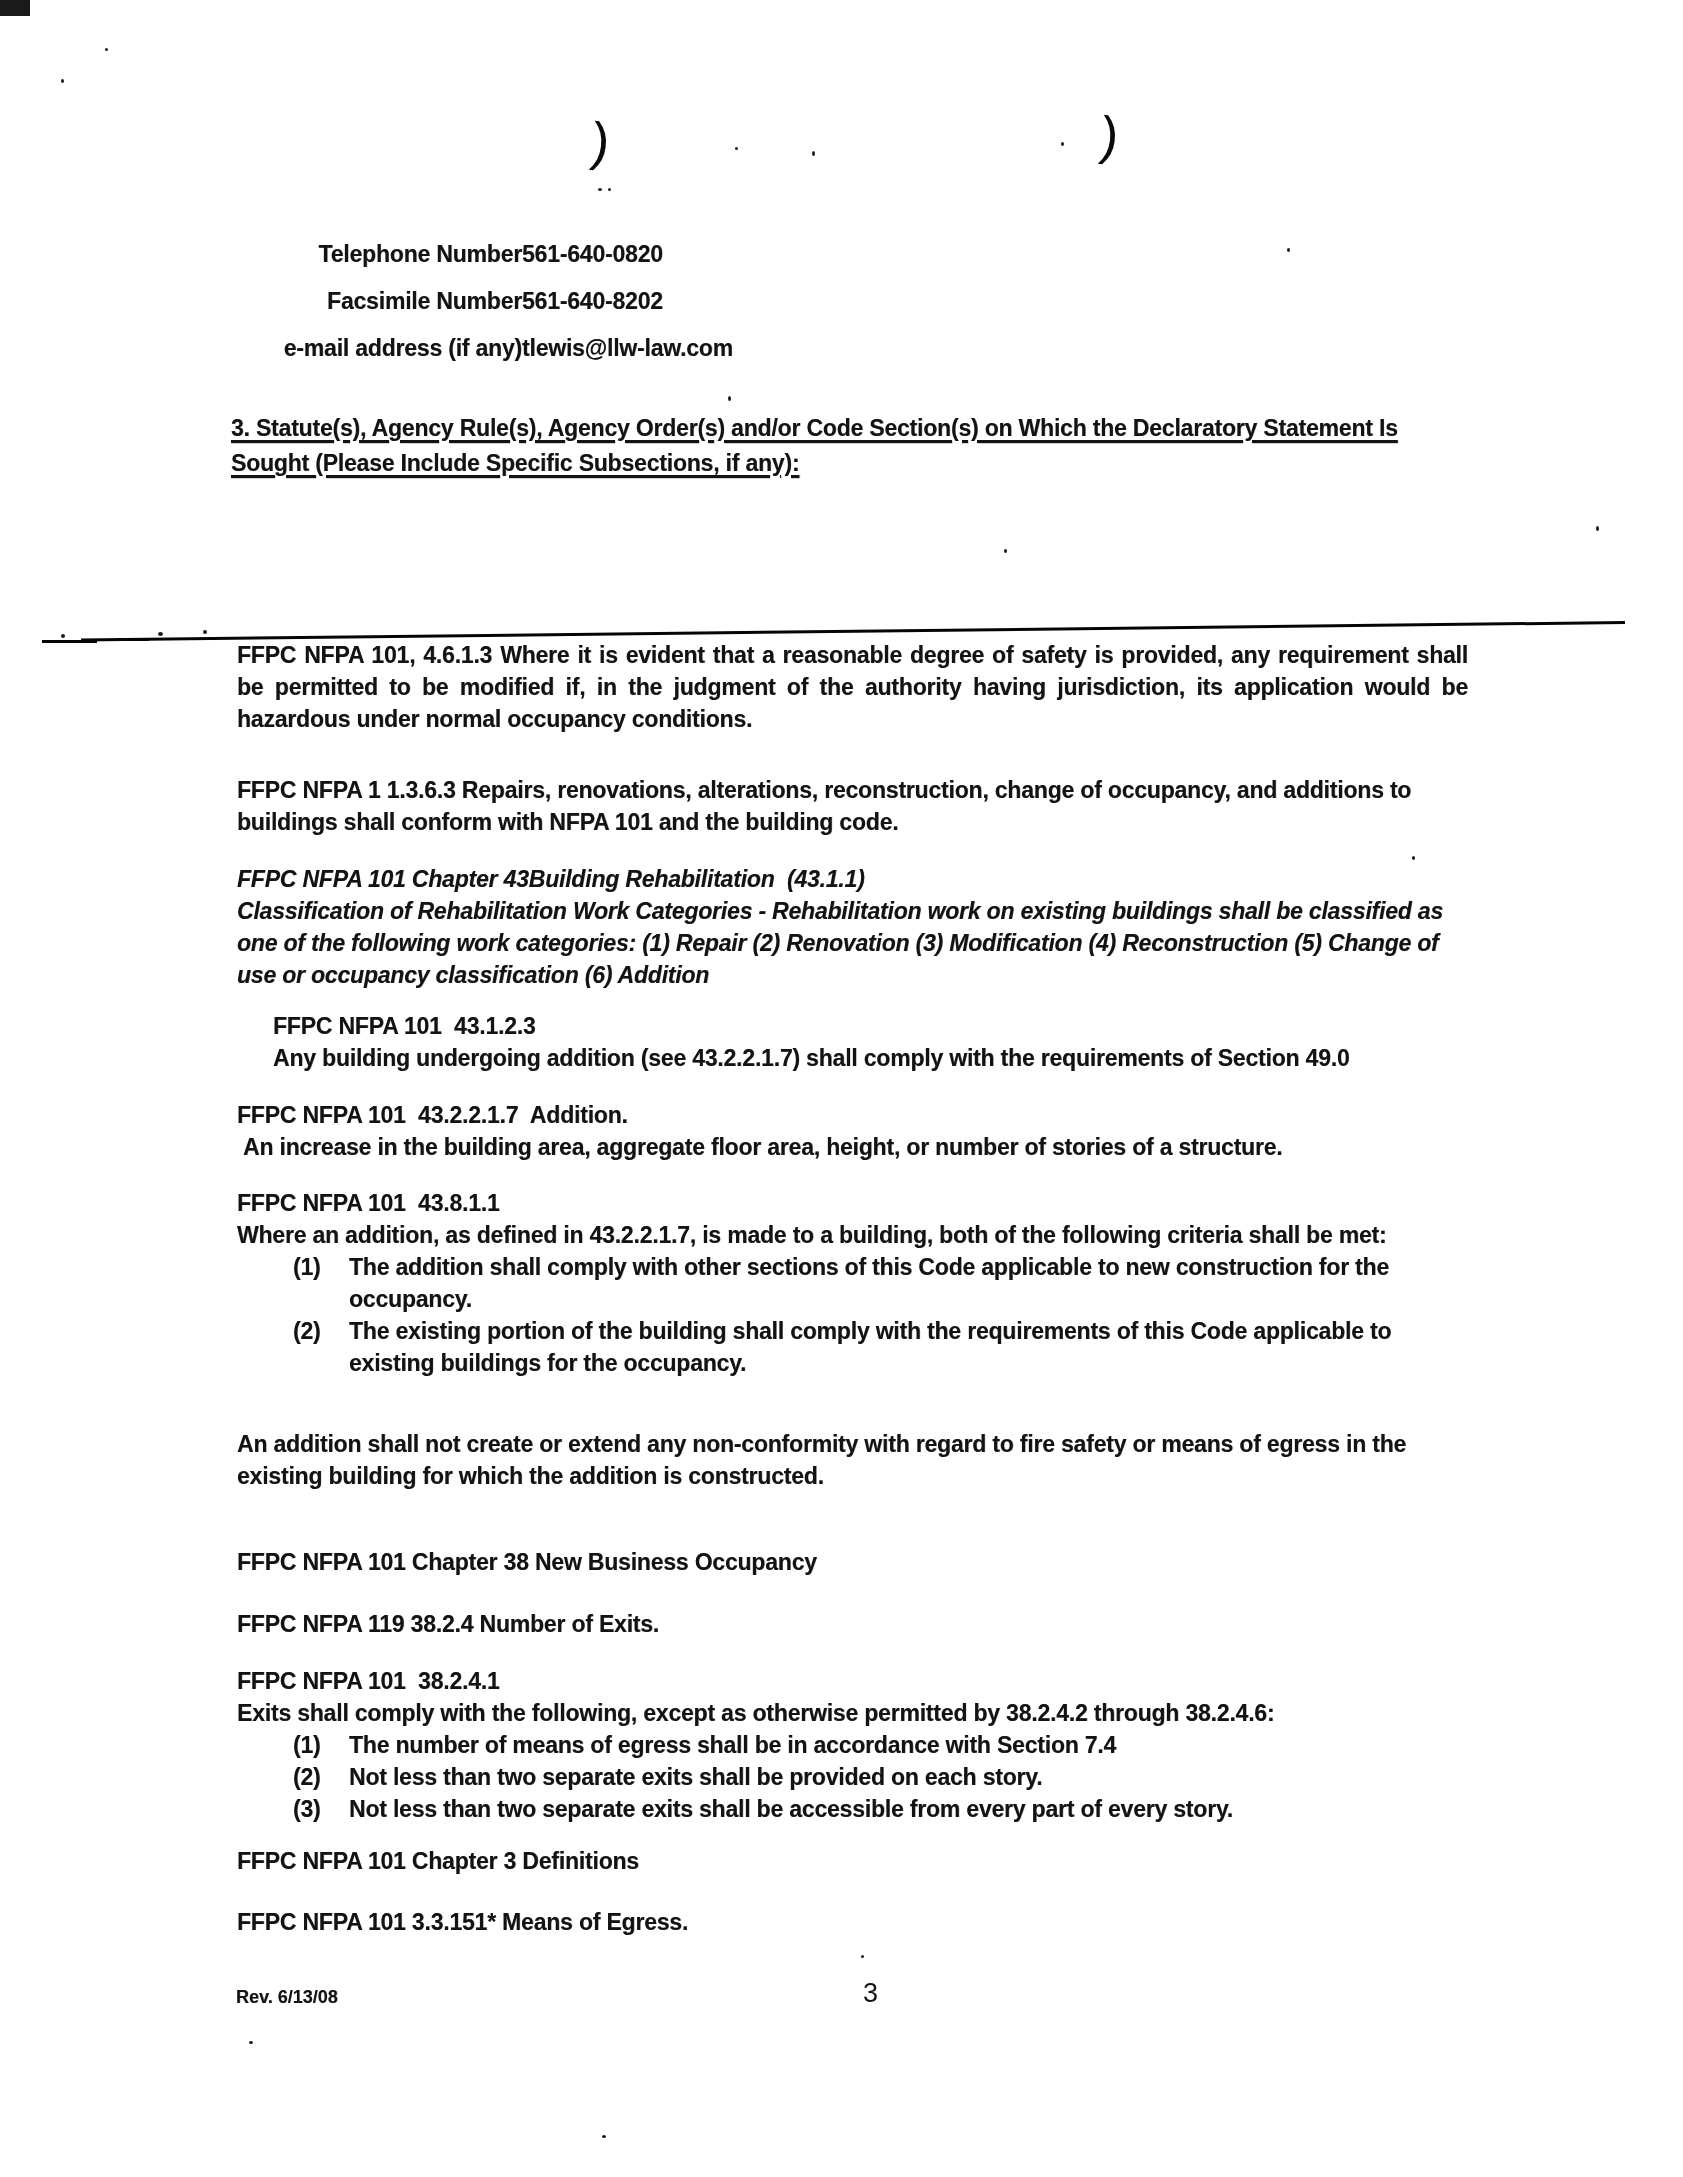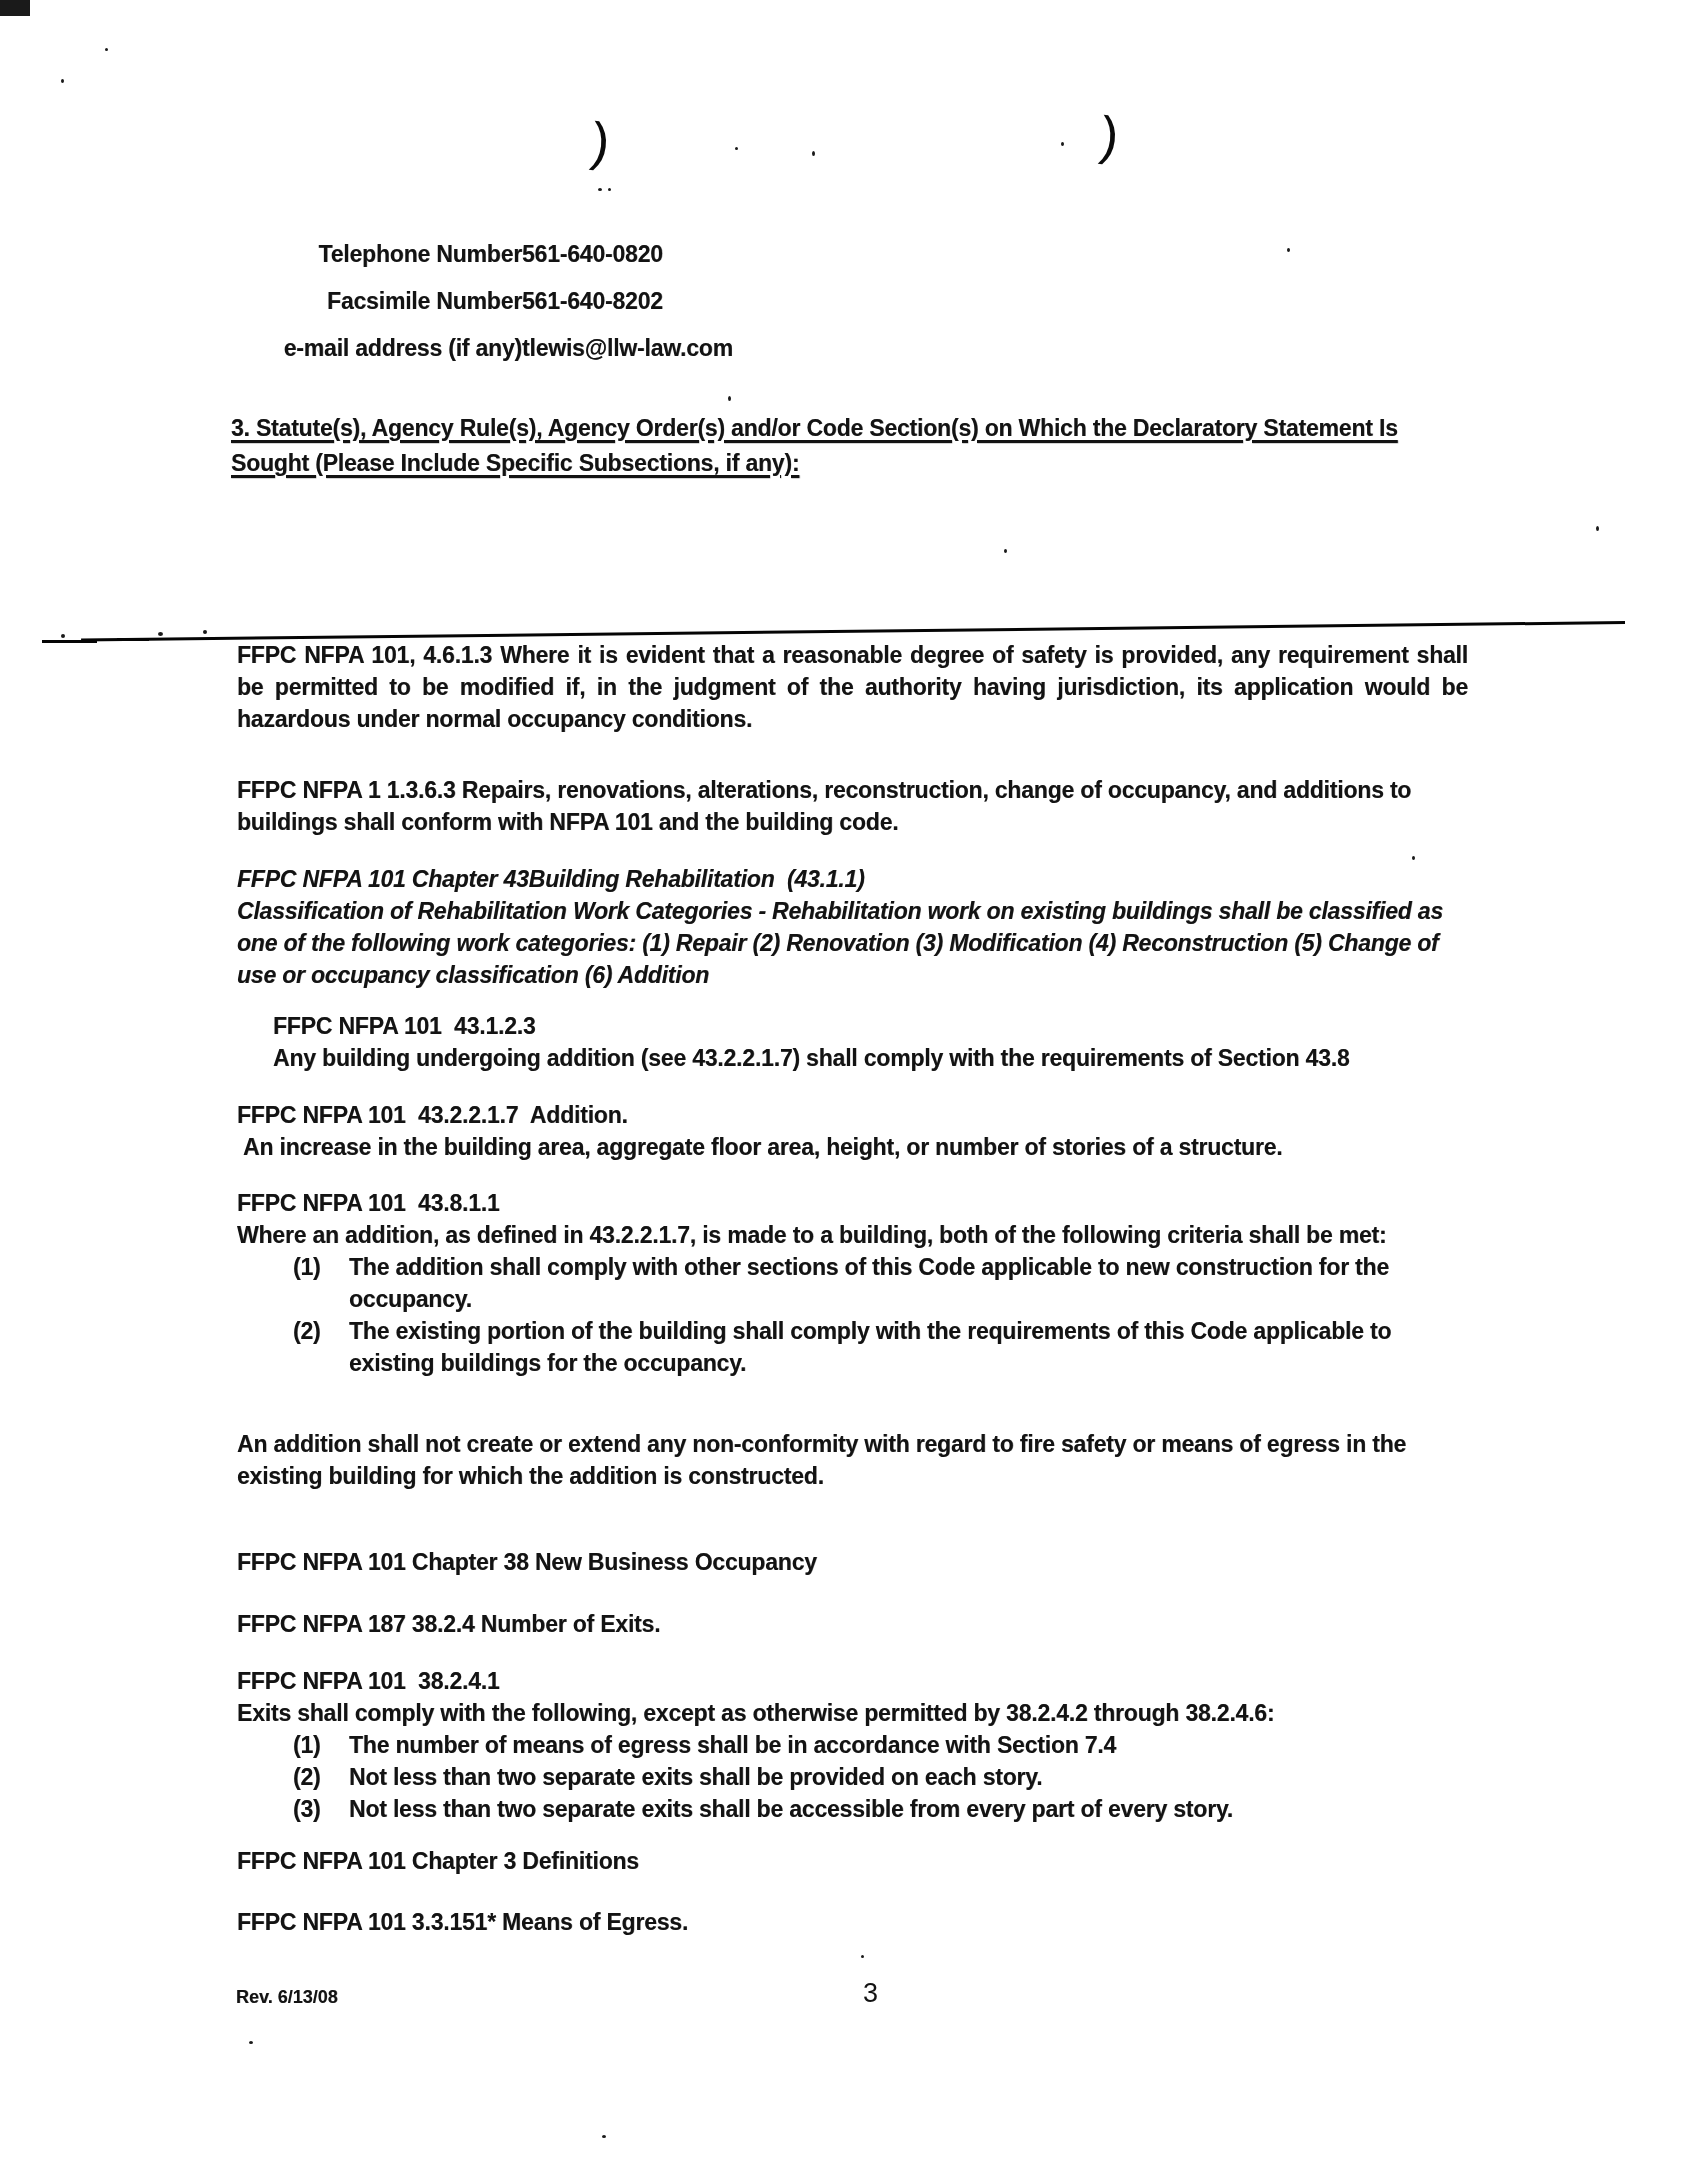--- a/index.html
+++ b/index.html
@@ -80,7 +80,7 @@
 
   <div class="blk para txtshadow" style="left:237px;top:1010px;width:1231px;margin-left:36px;">
     <div class="head">FFPC NFPA 101  43.1.2.3</div>
-    <div>Any building undergoing addition (see 43.2.2.1.7) shall comply with the requirements of Section 43.8</div>
+    <div>Any building undergoing addition (see 43.2.2.1.7) shall comply with the requirements of Section 49.0</div>
   </div>
 
   <div class="blk para txtshadow" style="left:237px;top:1099px;width:1231px;">

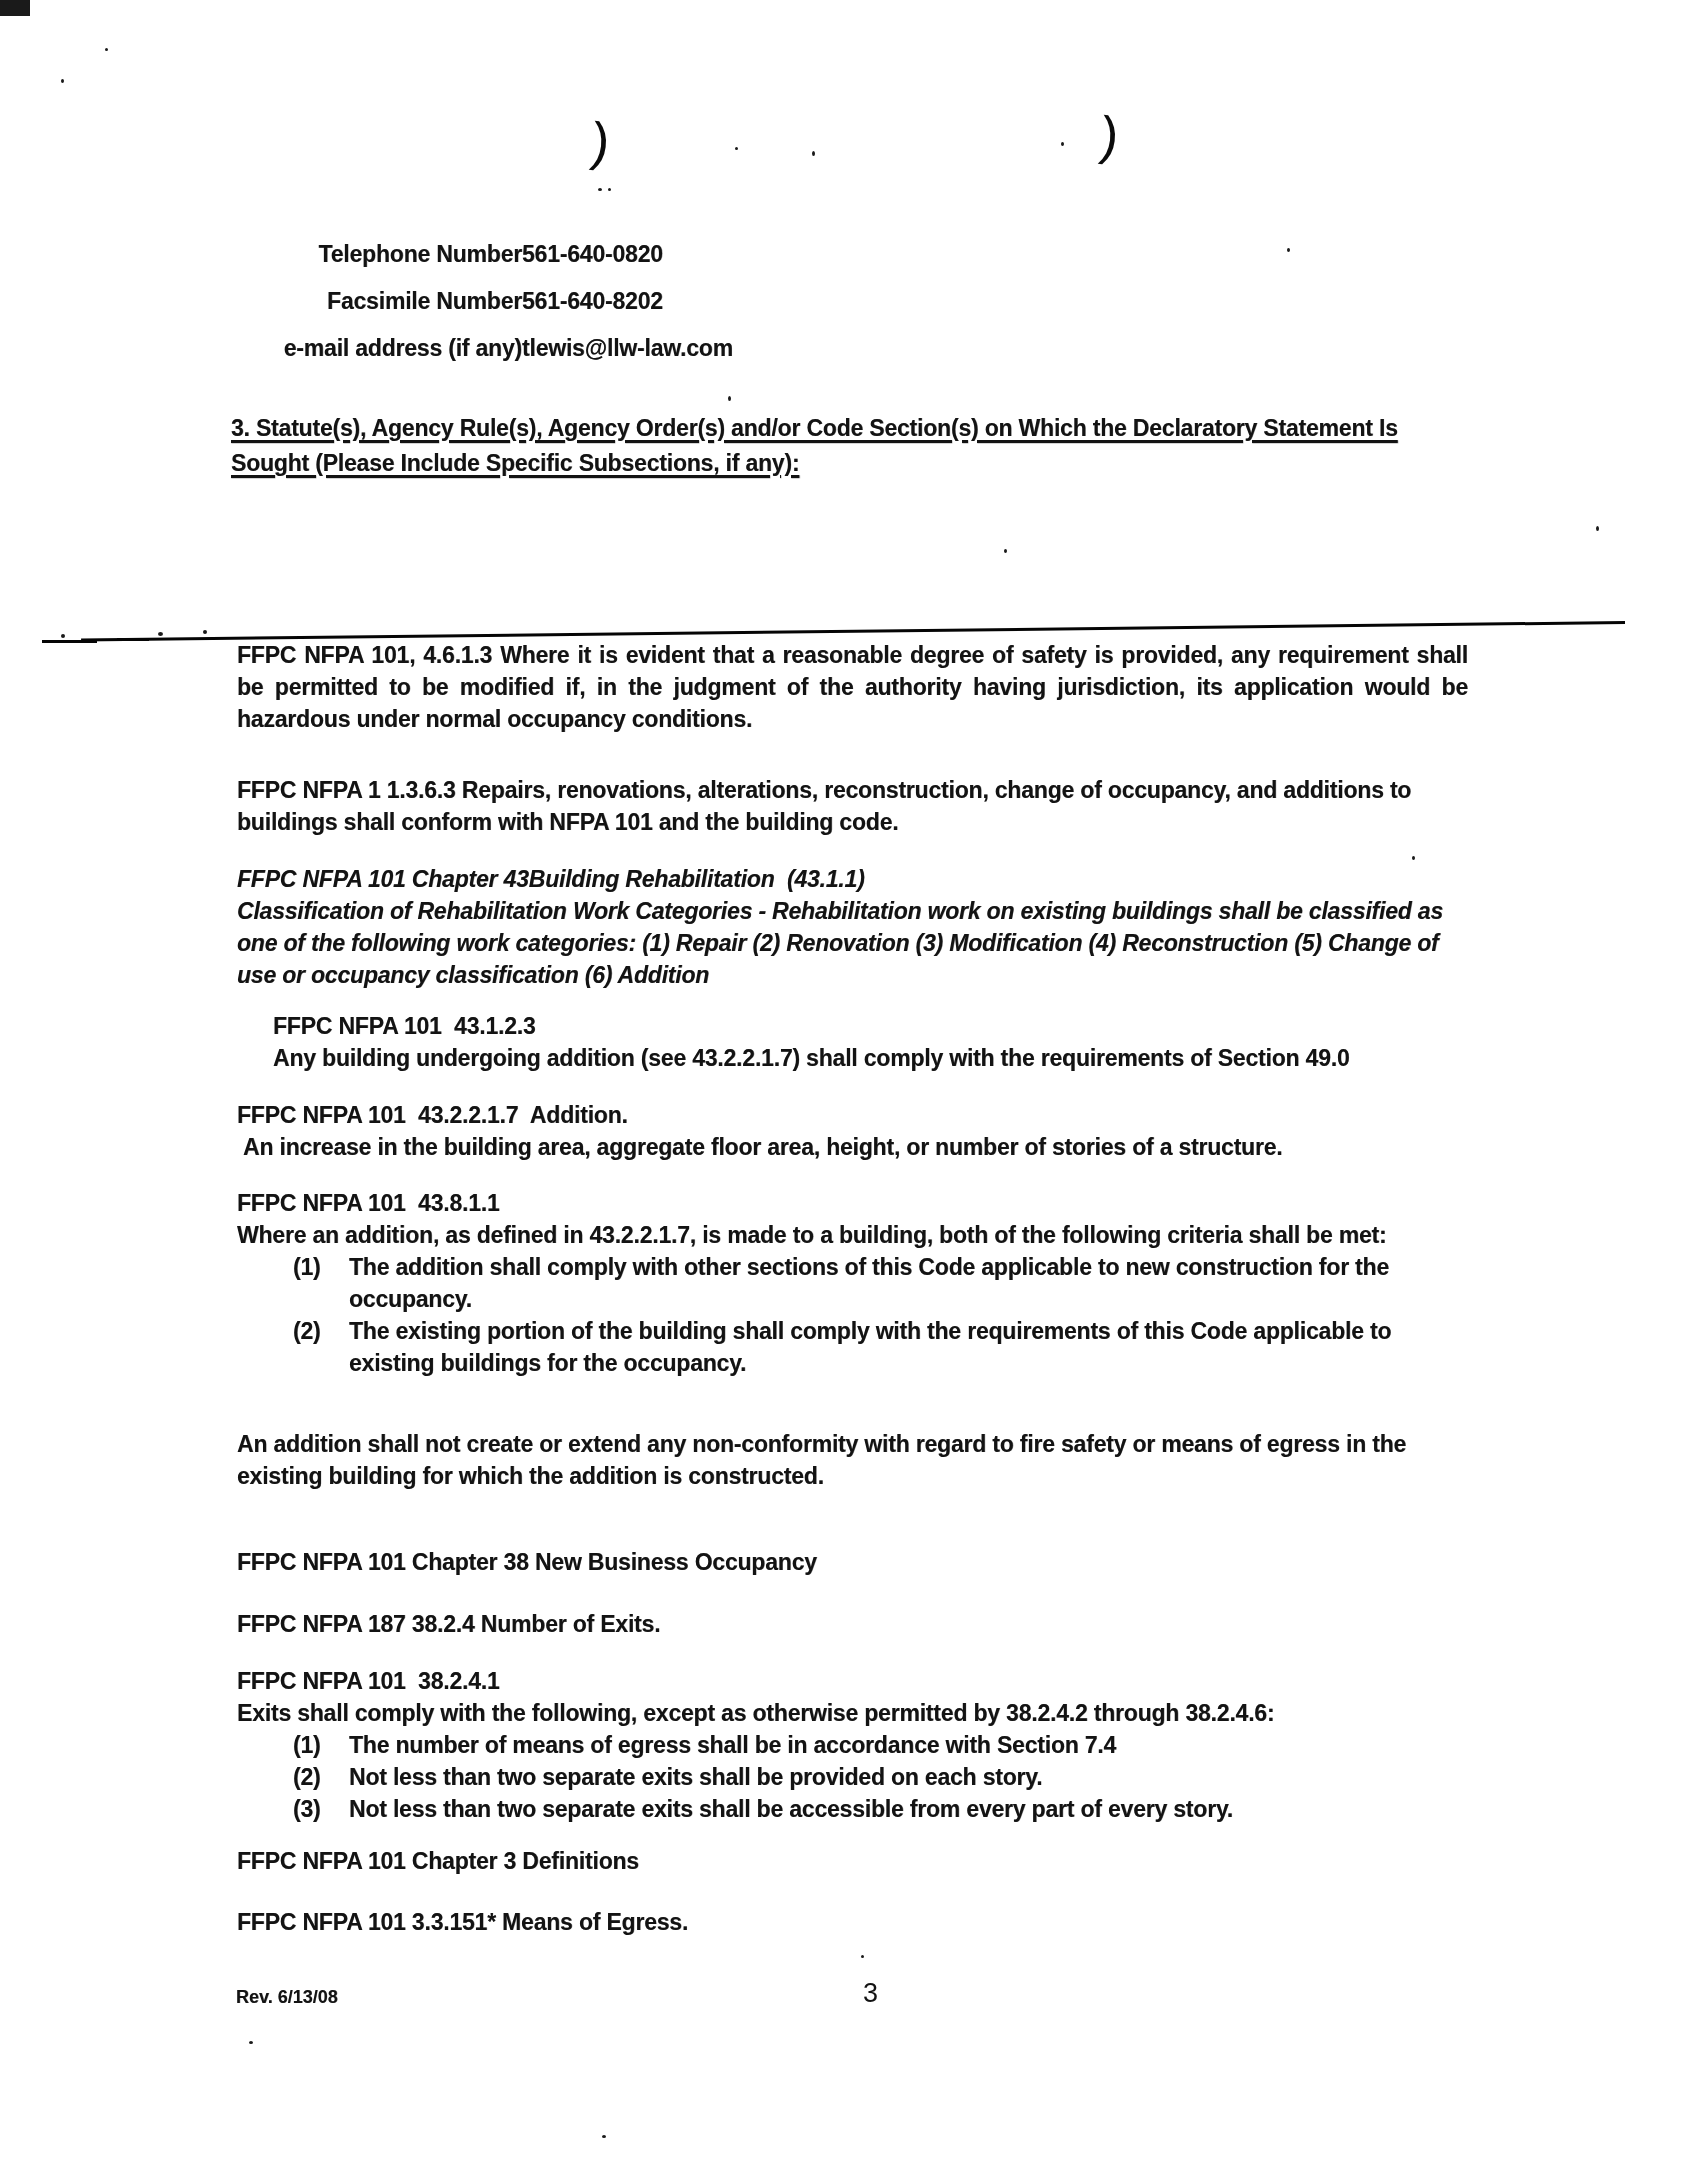--- a/index.html
+++ b/index.html
@@ -107,7 +107,7 @@
 
   <div class="blk txtshadow" style="left:237px;top:1546px;width:1231px;">FFPC NFPA 101  Chapter 38 New Business Occupancy</div>
 
-  <div class="blk txtshadow" style="left:237px;top:1608px;width:1231px;">FFPC NFPA 187  38.2.4 Number of Exits.</div>
+  <div class="blk txtshadow" style="left:237px;top:1608px;width:1231px;">FFPC NFPA 119  38.2.4 Number of Exits.</div>
 
   <div class="blk para txtshadow" style="left:237px;top:1665px;width:1231px;">
     <div class="head">FFPC NFPA 101  38.2.4.1</div>

